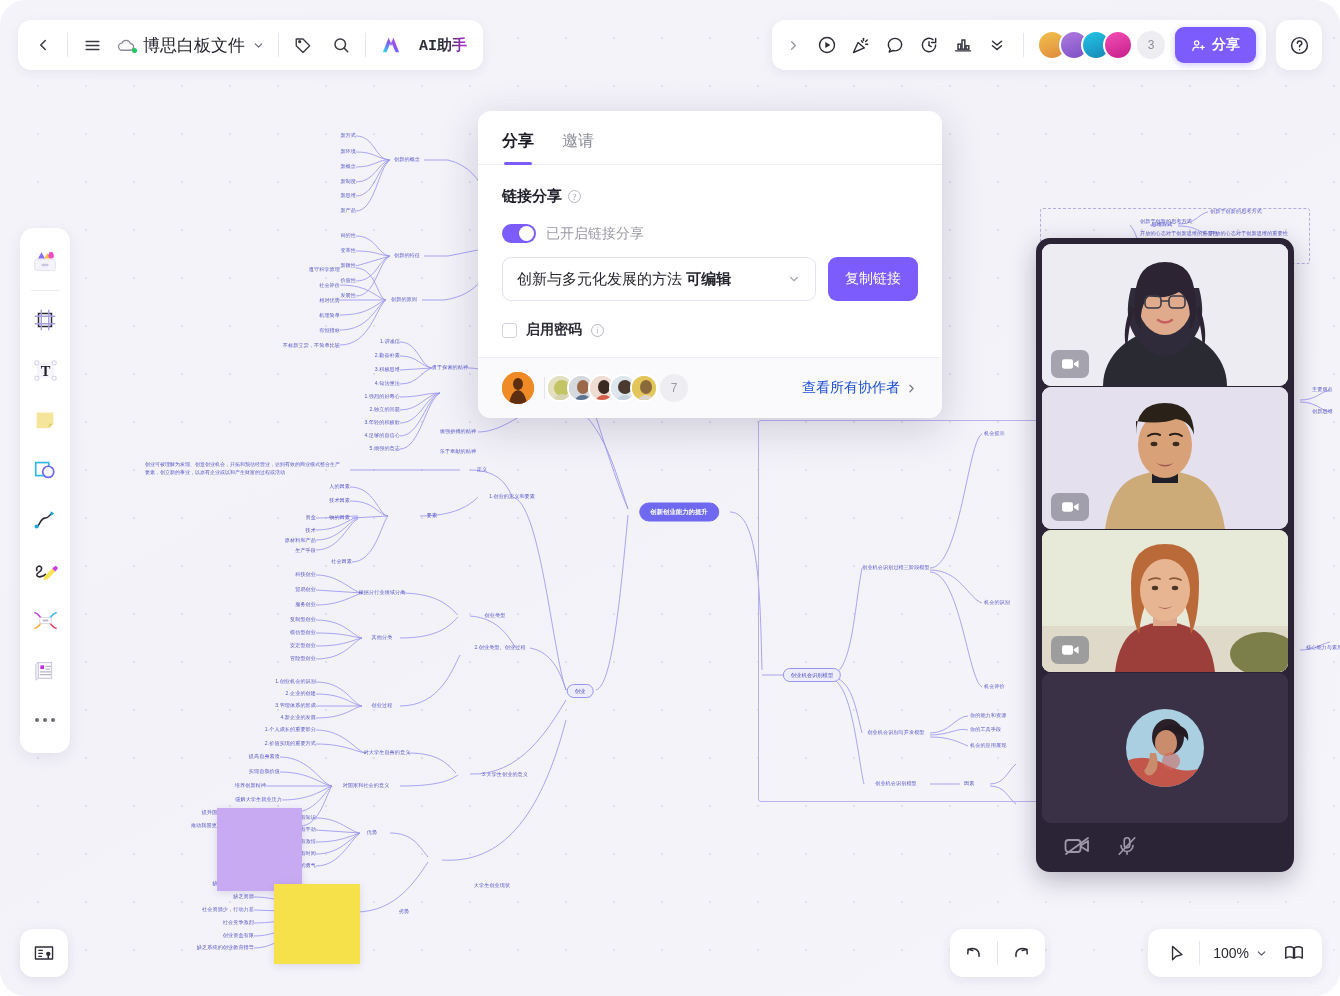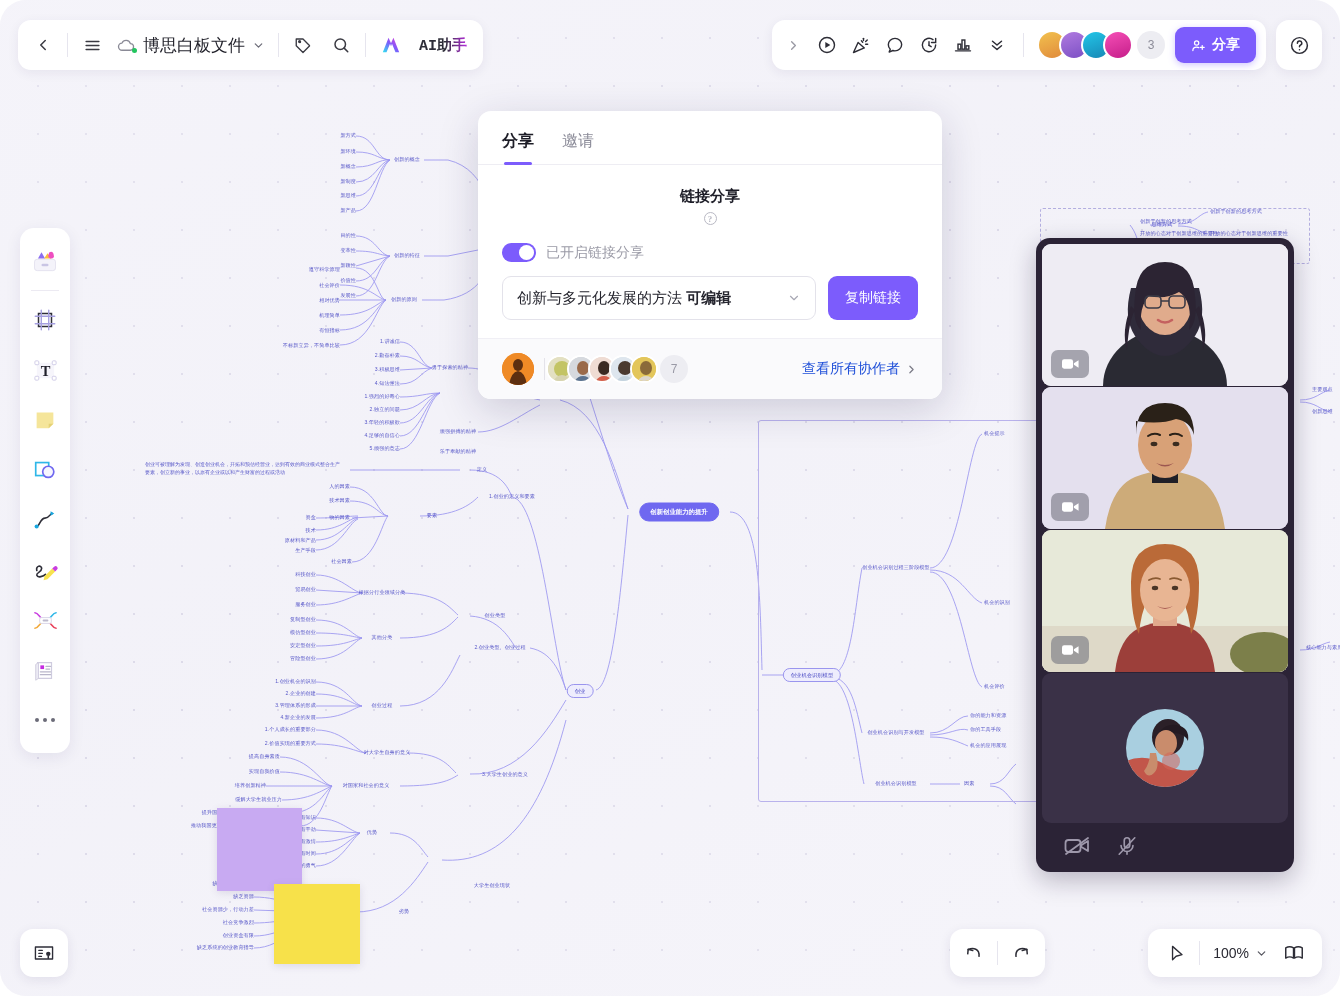--- a/index.html
+++ b/index.html
@@ -275,7 +275,7 @@
   .dlg-body { padding: 22px 24px 18px 24px; }
   .sec-title {
     display: flex; align-items: center; gap: 6px;
-    font-size: 15px; font-weight: 700; color: #1d1d27; flex-direction: column;
+    font-size: 15px; font-weight: 700; color: #1d1d27;
   }
   .toggle-row {
     display: flex; align-items: center; gap: 10px;

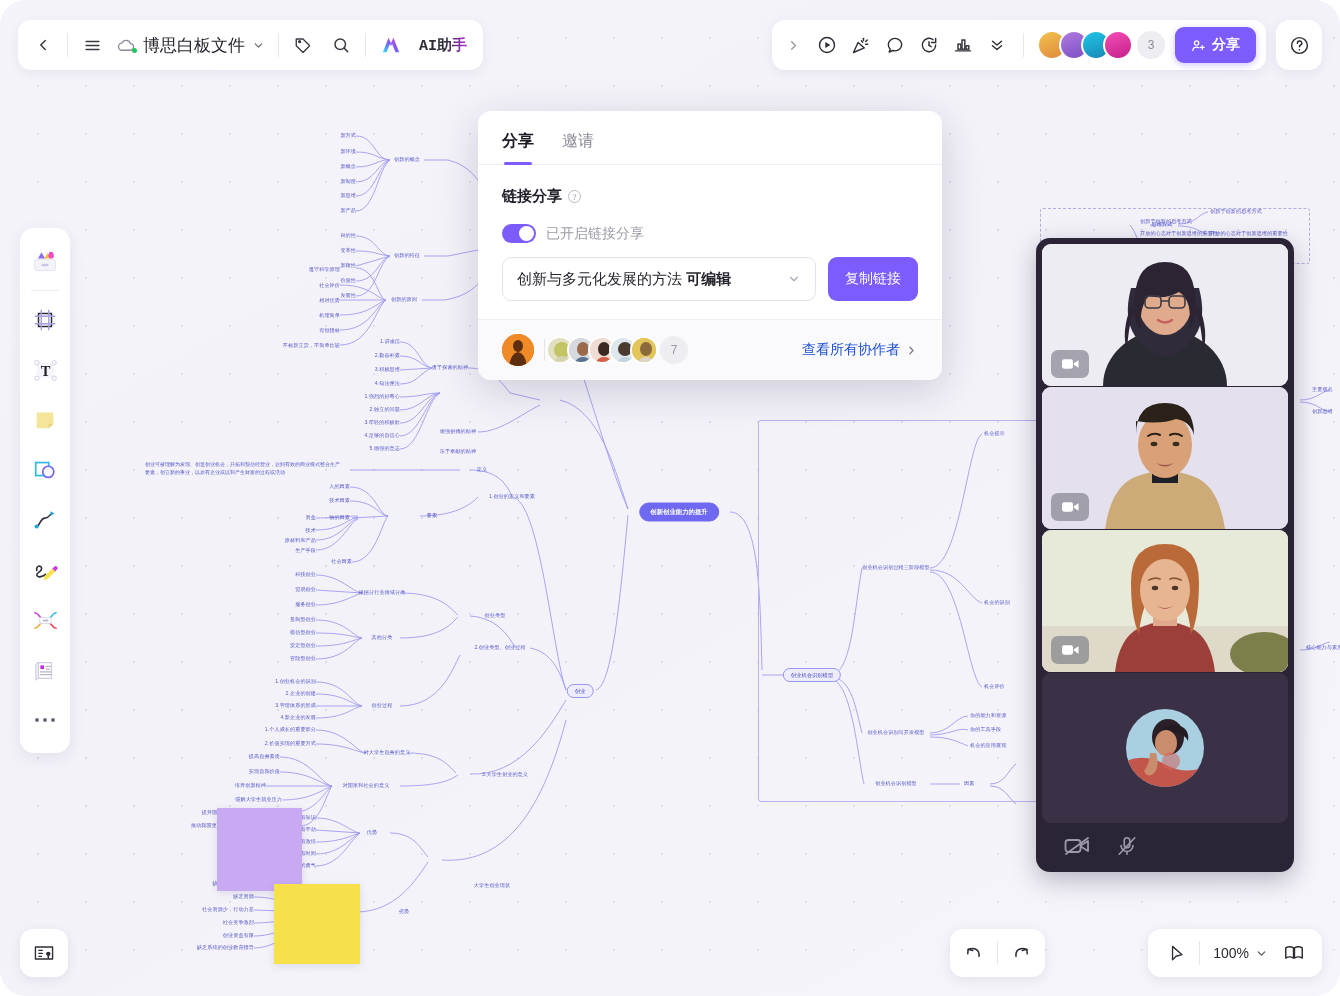--- a/index.html
+++ b/index.html
@@ -1030,6 +1030,11 @@
             </svg>
         </div>
         <div class="copy-btn">复制链接</div>
+      </div>
+      <div class="pwd-row">
+        <div class="chk"></div>
+        <span class="pwd-label">启用密码</span>
+        <span class="icon-q" style="font-size:9px;">i</span>
       </div>
     </div>
     <div class="dlg-footer">

